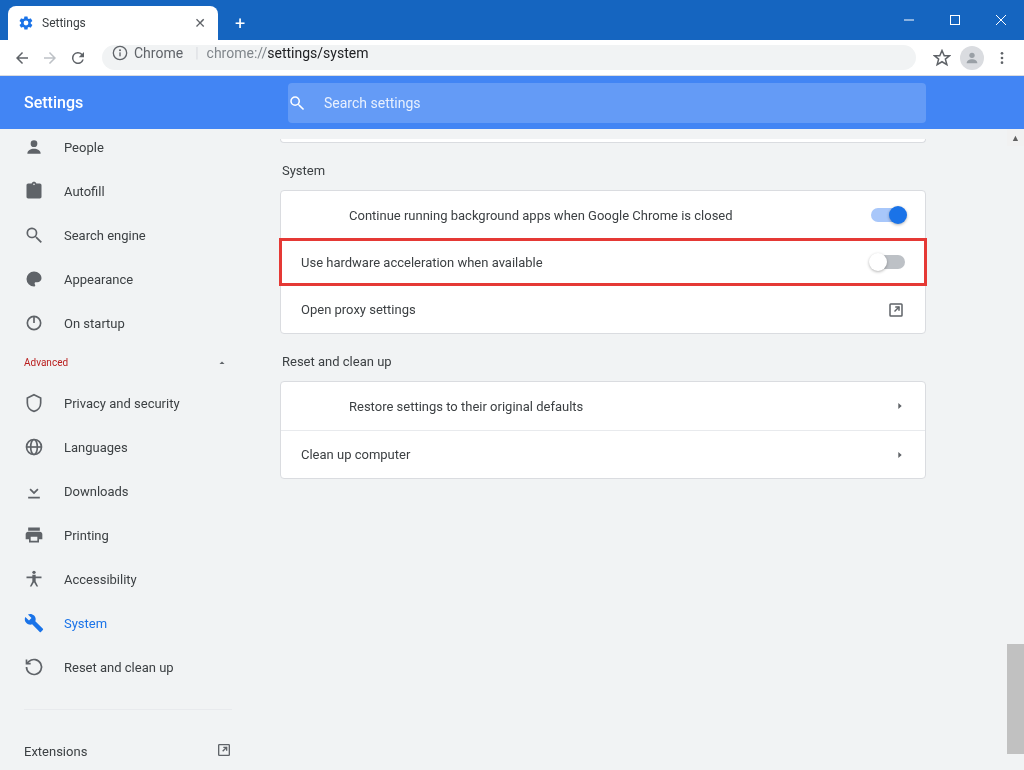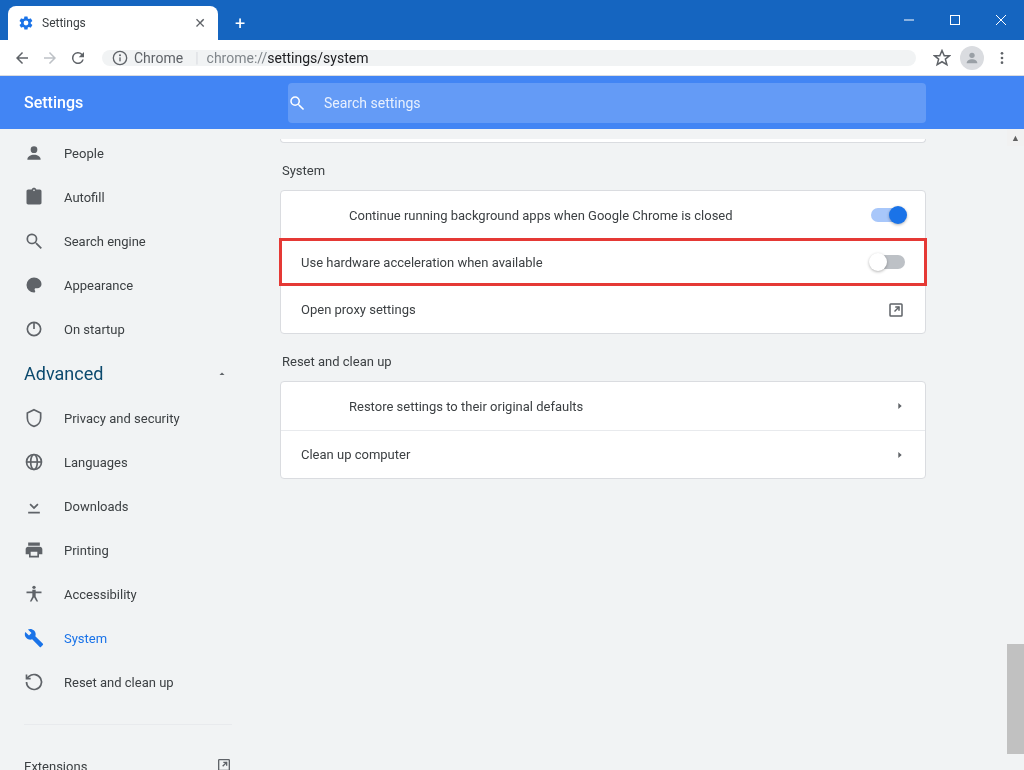--- a/index.html
+++ b/index.html
@@ -19,7 +19,7 @@
   .toolbar { height: 36px; background: #fff; display:flex; align-items:center; padding: 0 8px; border-bottom:1px solid #dadce0; }
   .tool-icon { width: 28px; height: 28px; display:flex; align-items:center; justify-content:center; color:#5f6368; border-radius:50%; }
   .tool-icon.disabled { color:#bdc1c6; }
-  .omnibox { flex:1; height: 16px; background:#f1f3f4; border-radius:14px; display:flex; align-items:flex-start; padding:0 10px; margin: 0 6px 0 10px; font-size:14px; color:#5f6368; }
+  .omnibox { flex:1; height: 25px; background:#f1f3f4; border-radius:14px; display:flex; align-items:flex-start; padding:0 10px; margin: 0 6px 0 10px; font-size:14px; color:#5f6368; }
   .omnibox .site-icon { width:16px; height:16px; margin-right:6px; display:flex; align-items:center; justify-content:center; }
   .omnibox .chrome-label { color:#5f6368; margin-right:4px; }
   .omnibox .sep { color:#dadce0; margin:0 8px; }

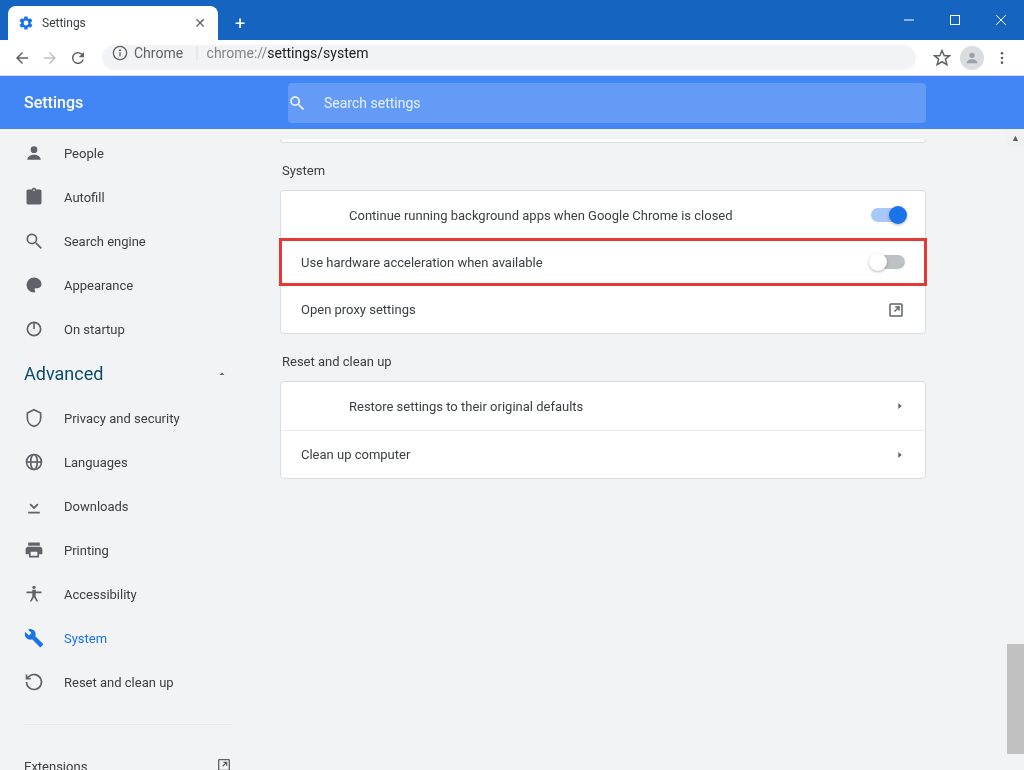--- a/index.html
+++ b/index.html
@@ -40,7 +40,7 @@
   .main { display:flex; height: calc(770px - 40px - 36px - 53px); position:relative; }
 
   
-  .sidebar { width: 256px; padding-top:14px; display:flex; flex-direction:column;gap:24px; }
+  .sidebar { width: 256px; padding-top:8px; display:flex; flex-direction:column;gap:24px; }
   .side-item { height:40px; display:flex; align-items:center; padding-left:24px; font-size:13px; color:#3c4043; cursor:pointer; }
   .side-item.active { color:#1a73e8; }
   .side-item .sicon2 { width:20px; height:20px; margin-right:20px; display:flex; align-items:center; justify-content:center; color:#5f6368; }

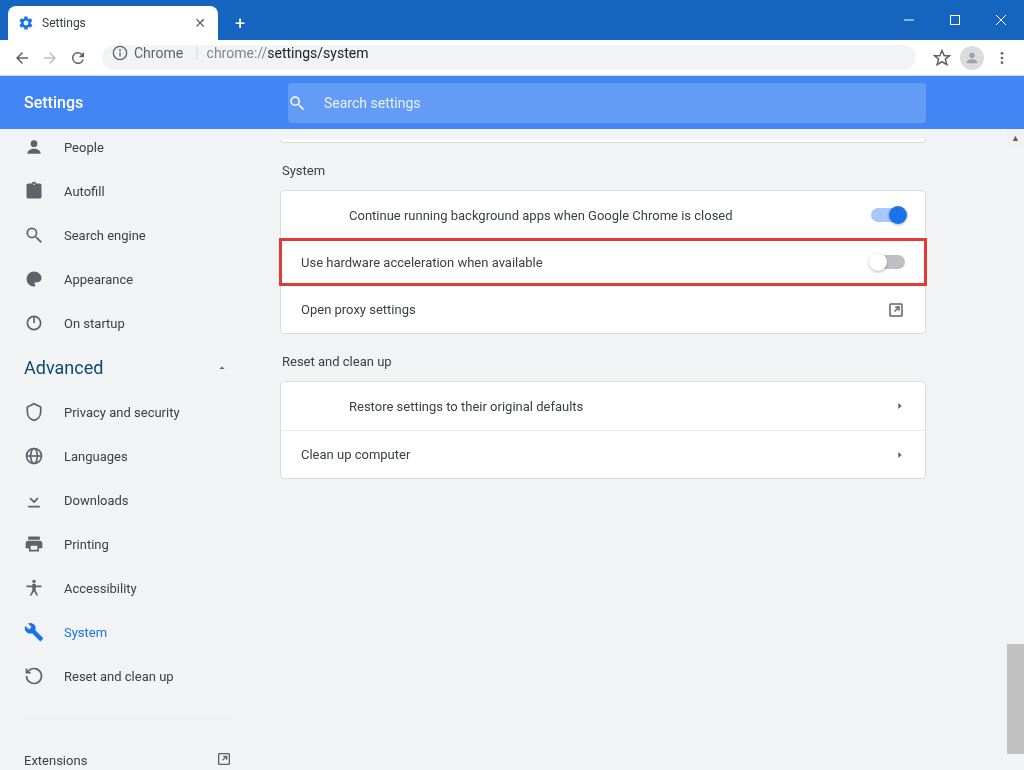--- a/index.html
+++ b/index.html
@@ -45,7 +45,7 @@
   .side-item.active { color:#1a73e8; }
   .side-item .sicon2 { width:20px; height:20px; margin-right:20px; display:flex; align-items:center; justify-content:center; color:#5f6368; }
   .side-item.active .sicon2 { color:#1a73e8; }
-  .advanced-row { height:40px; display:flex; align-items:center; padding:0 24px; font-size:18px; color:#0c4a6e; cursor:pointer; }
+  .advanced-row { height:40px; display:flex; align-items:flex-start; padding:0 24px; font-size:10px; color:#b91c1c; cursor:pointer; }
   .advanced-row .chev { margin-left:auto; width:20px; display:flex; justify-content:center; }
   .side-divider { border-top:1px solid #e8eaed; margin: 8px 24px; }
   .side-bottom { height:40px; display:flex; align-items:center; padding:0 24px; font-size:13px; color:#3c4043; }

